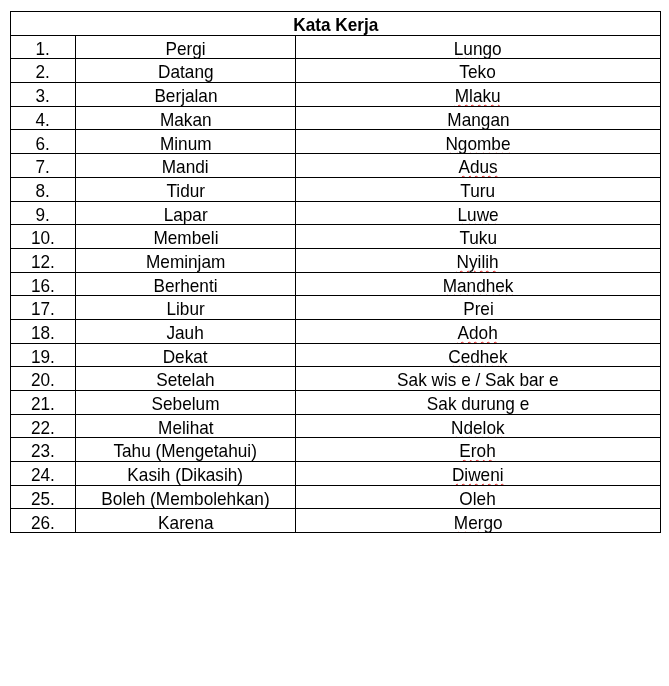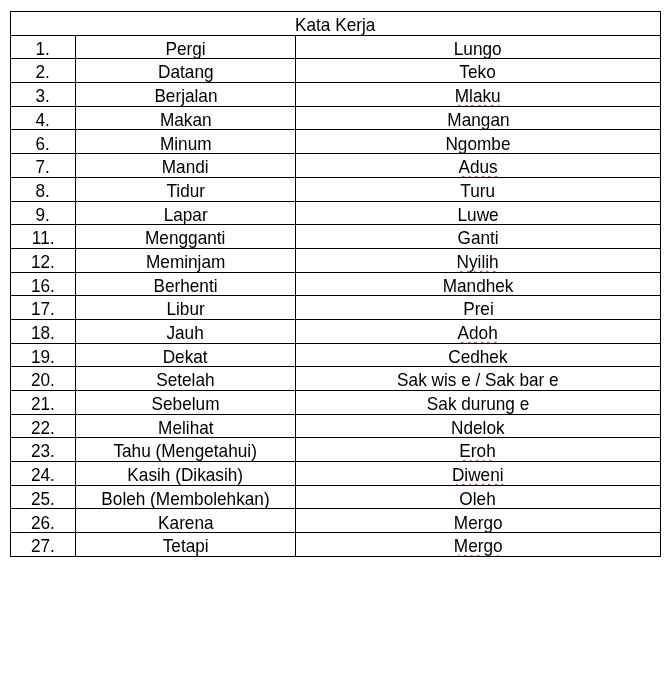--- a/index.html
+++ b/index.html
@@ -39,6 +39,7 @@
     }
     th.title {
       height: 22.7px;
+      font-weight: bold;
     }
     col.c-no { width: 65px; }
     col.c-id { width: 220px; }

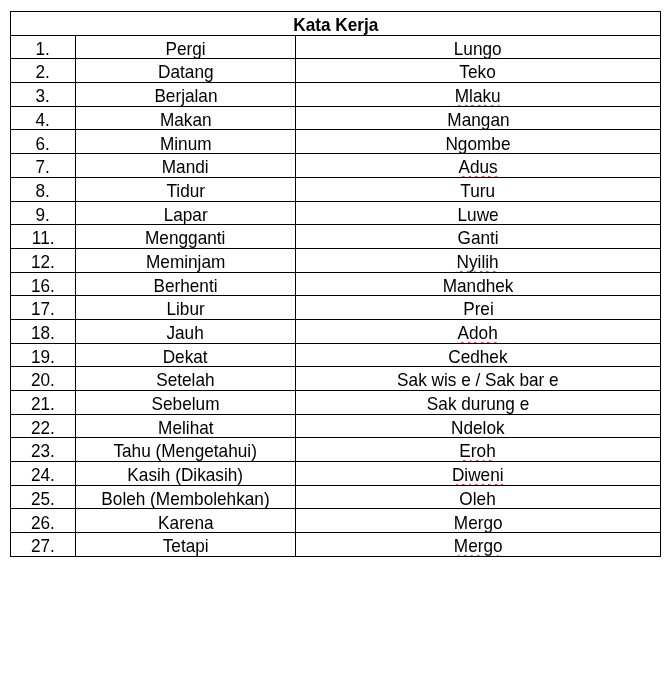--- a/index.html
+++ b/index.html
@@ -123,6 +123,11 @@
     <td><span class="cell-text squiggle">Luwe</span></td>
   </tr>
 
+  <tr>
+    <td><span class="cell-text">10.</span></td>
+    <td><span class="cell-text">Membeli</span></td>
+    <td><span class="cell-text">Tuku</span></td>
+  </tr>
 
   <tr>
     <td><span class="cell-text">11.</span></td>

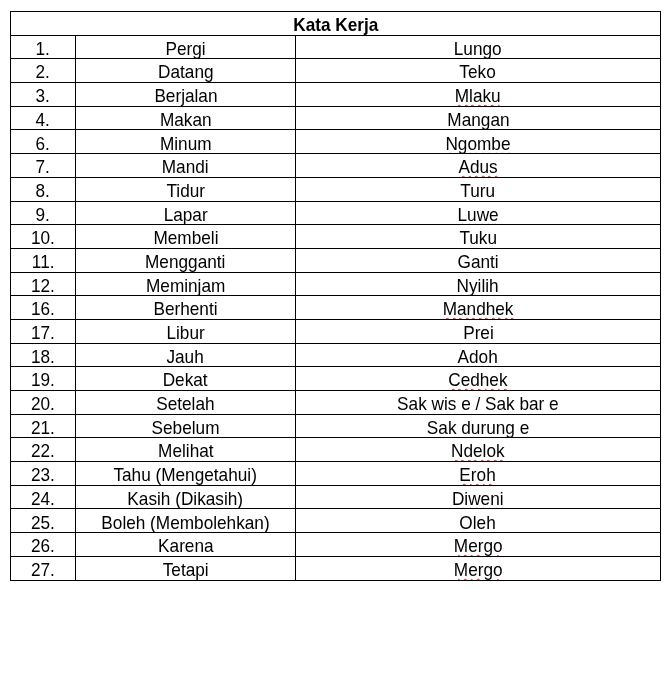--- a/index.html
+++ b/index.html
@@ -129,11 +129,6 @@
     <td><span class="cell-text">Tuku</span></td>
   </tr>
 
-  <tr>
-    <td><span class="cell-text">11.</span></td>
-    <td><span class="cell-text">Mengganti</span></td>
-    <td><span class="cell-text">Ganti</span></td>
-  </tr>
 
   <tr>
     <td><span class="cell-text">12.</span></td>

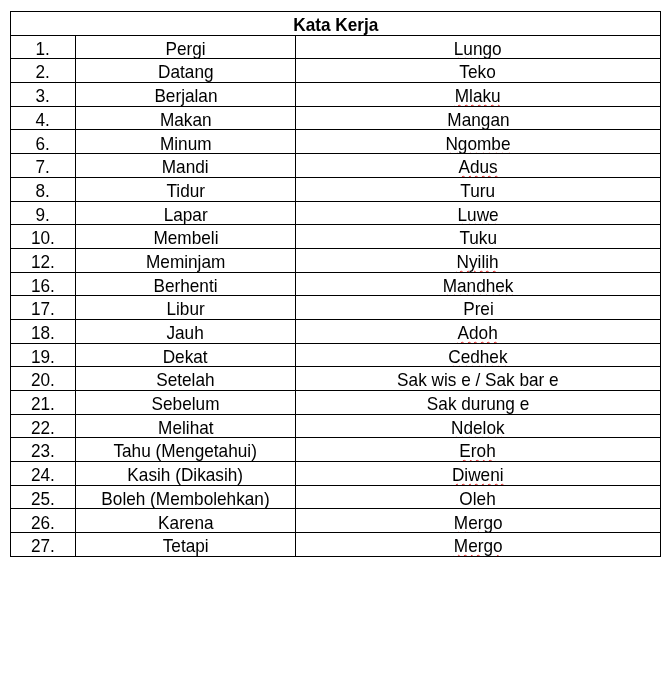--- a/index.html
+++ b/index.html
@@ -205,11 +205,6 @@
     <td><span class="cell-text squiggle">Mergo</span></td>
   </tr>
 
-  <tr>
-    <td><span class="cell-text">27.</span></td>
-    <td><span class="cell-text">Tetapi</span></td>
-    <td><span class="cell-text squiggle">Mergo</span></td>
-  </tr>
 </tbody>
   </table>
 </div>

